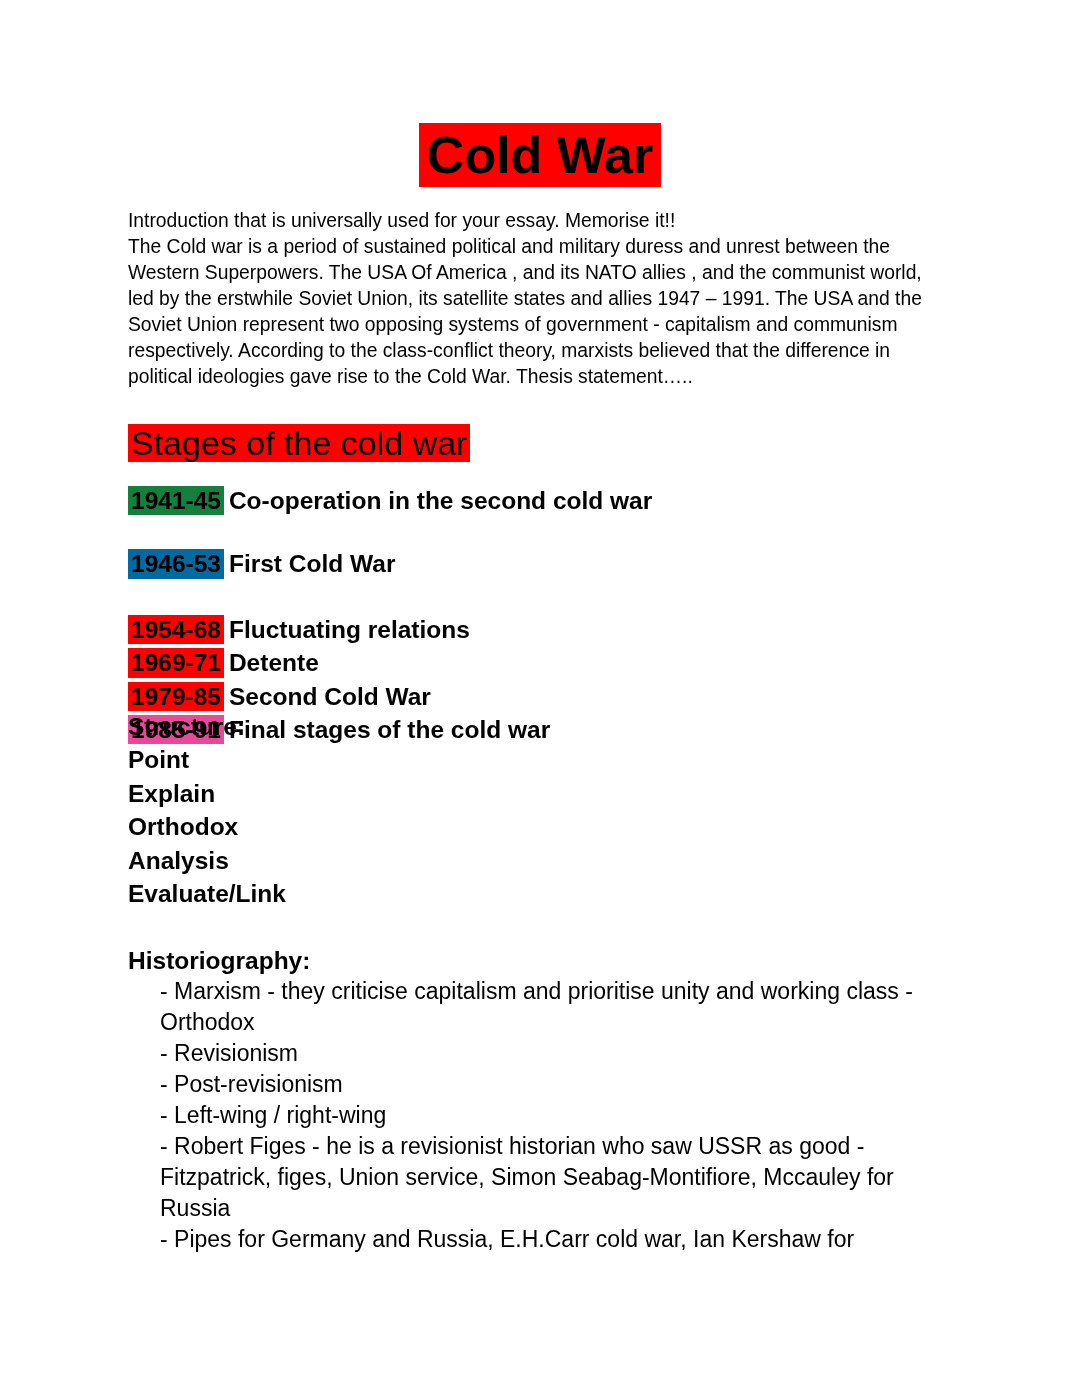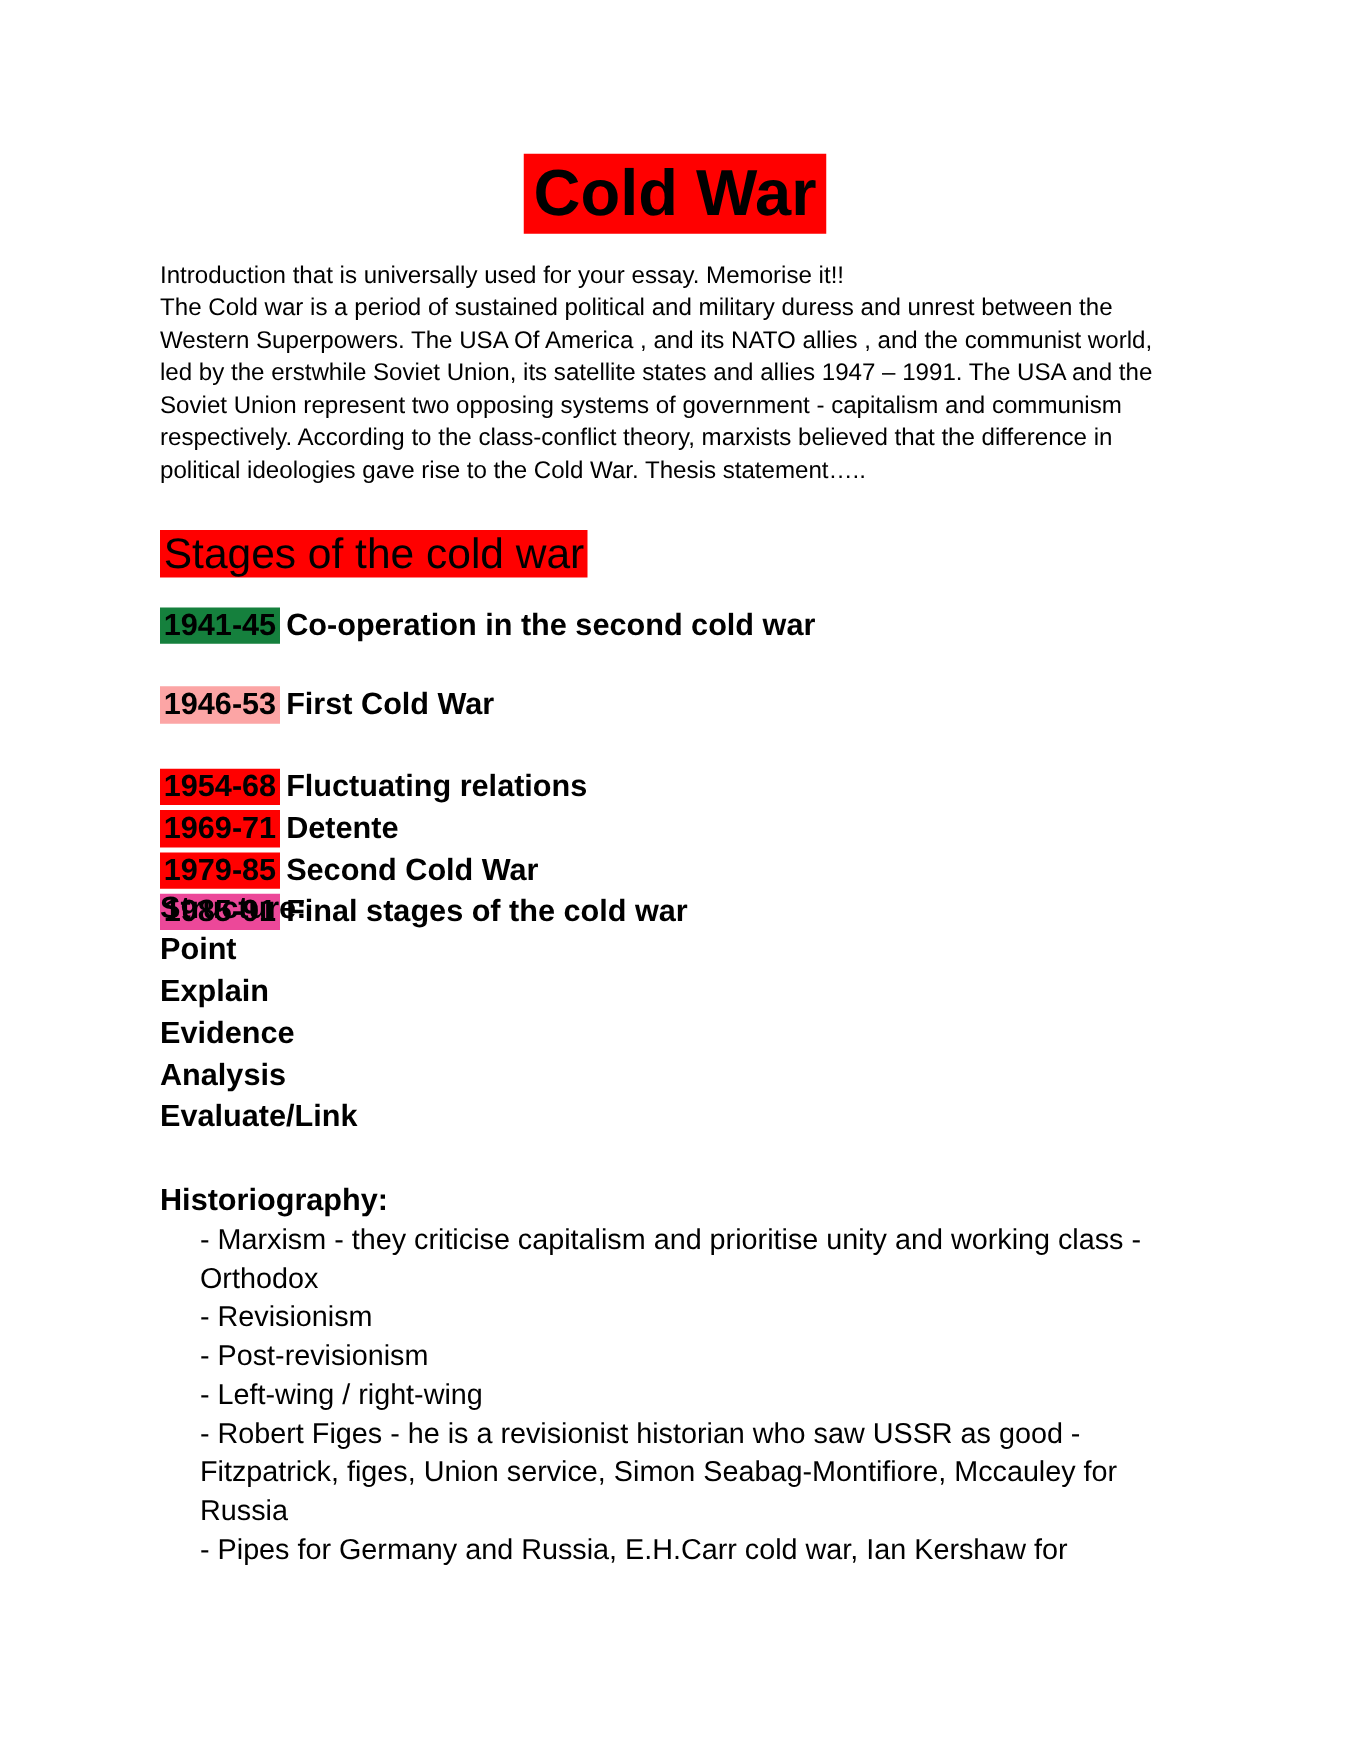--- a/index.html
+++ b/index.html
@@ -88,7 +88,7 @@
       <span class="stage-year hl" style="background-color: #15803d;">1941-45</span><span>Co-operation in the second cold war</span>
     </div>
     <div class="stage-row">
-      <span class="stage-year hl" style="background-color: #fca5a5; margin-top: 32px;">1946-53</span><span>First Cold War</span>
+      <span class="stage-year hl" style="background-color: #0369a1; margin-top: 32px;">1946-53</span><span>First Cold War</span>
     </div>
     <div class="stage-row">
       <span class="stage-year hl" style="background-color: rgb(255, 0, 0); margin-top: 34px;">1954-68</span><span>Fluctuating relations</span>

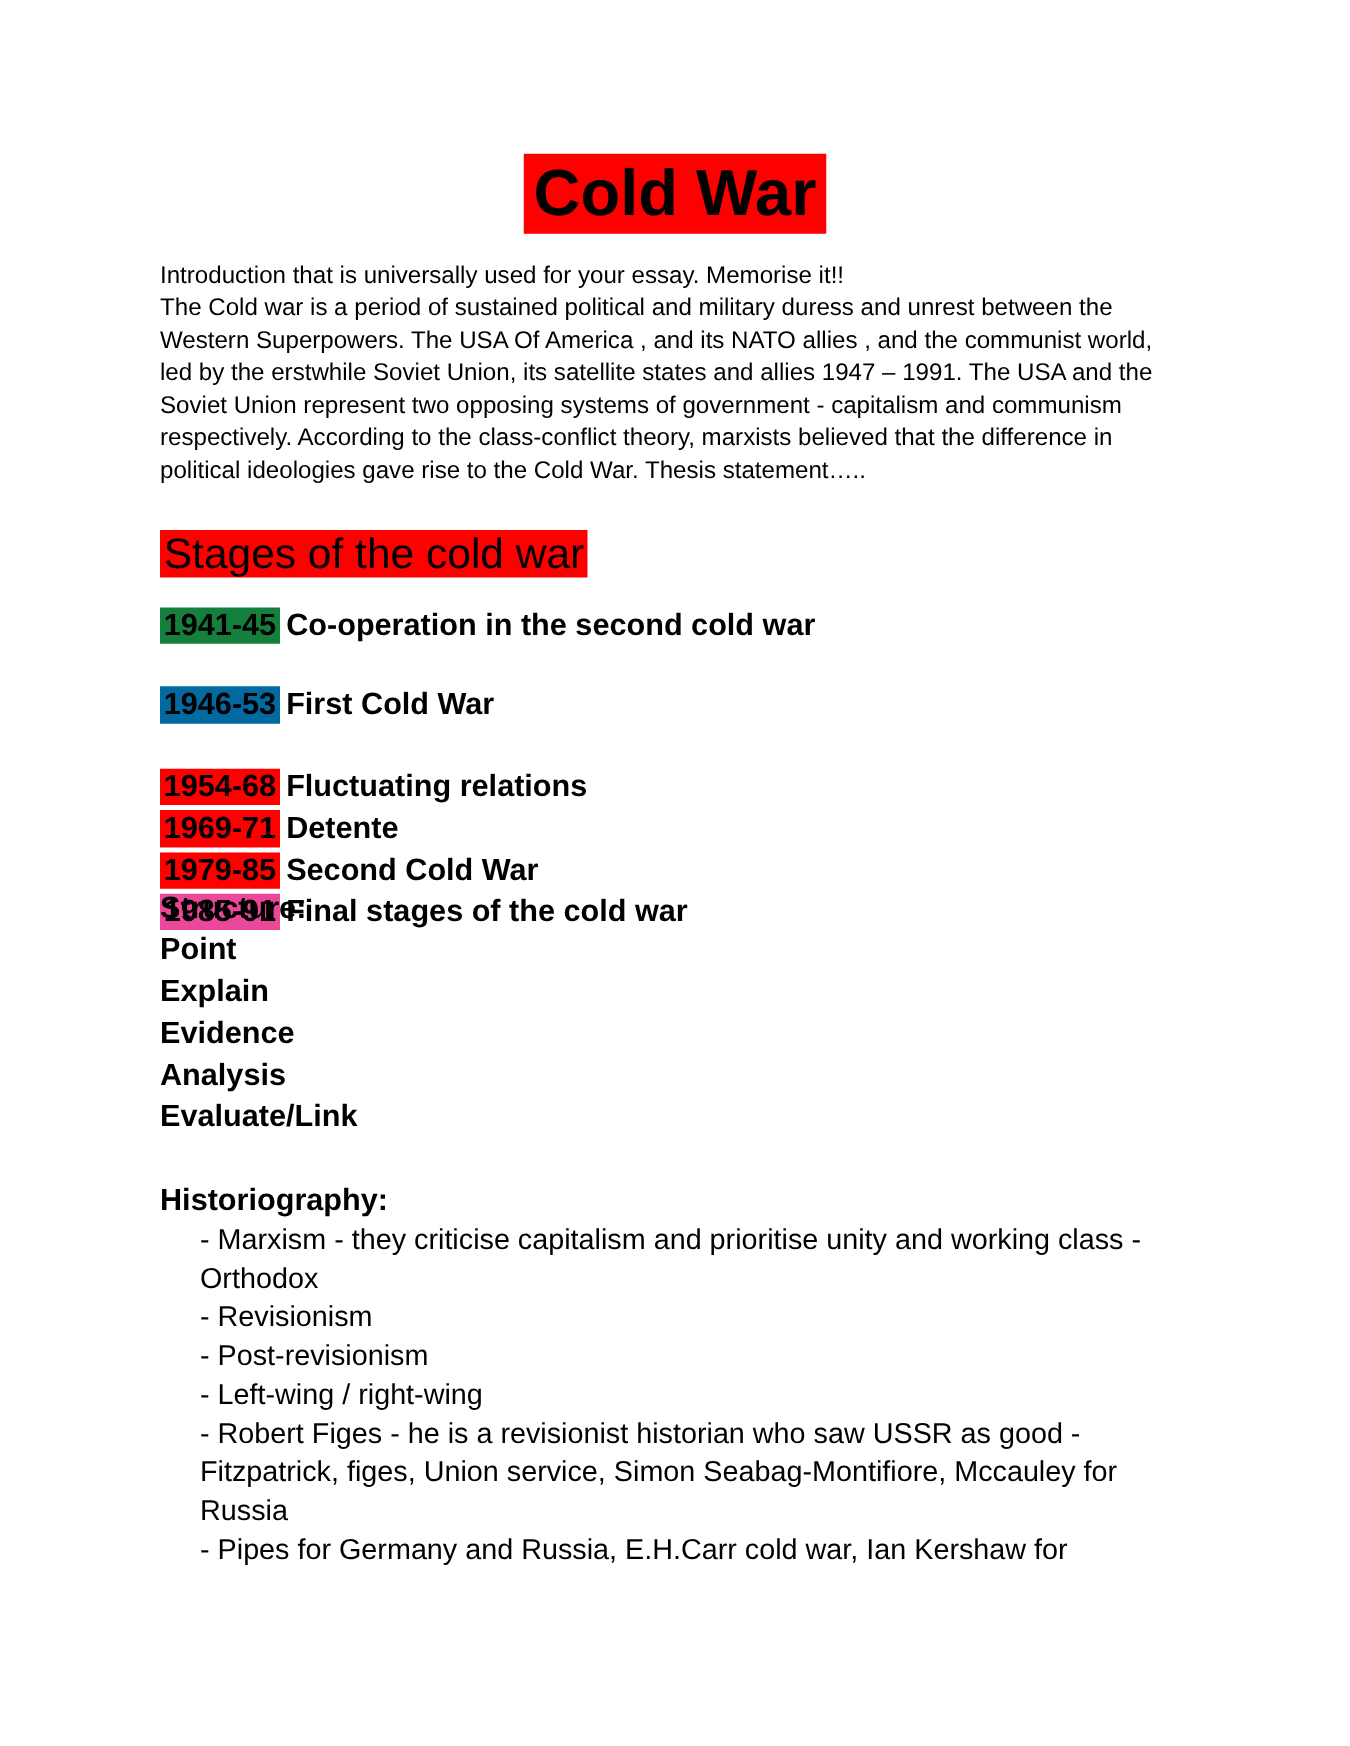--- a/index.html
+++ b/index.html
@@ -108,7 +108,7 @@
     <div>Structure:</div>
     <div>Point</div>
     <div>Explain</div>
-    <div>Evidence</div>
+    <div>Orthodox</div>
     <div>Analysis</div>
     <div>Evaluate/Link</div>
   </div>

